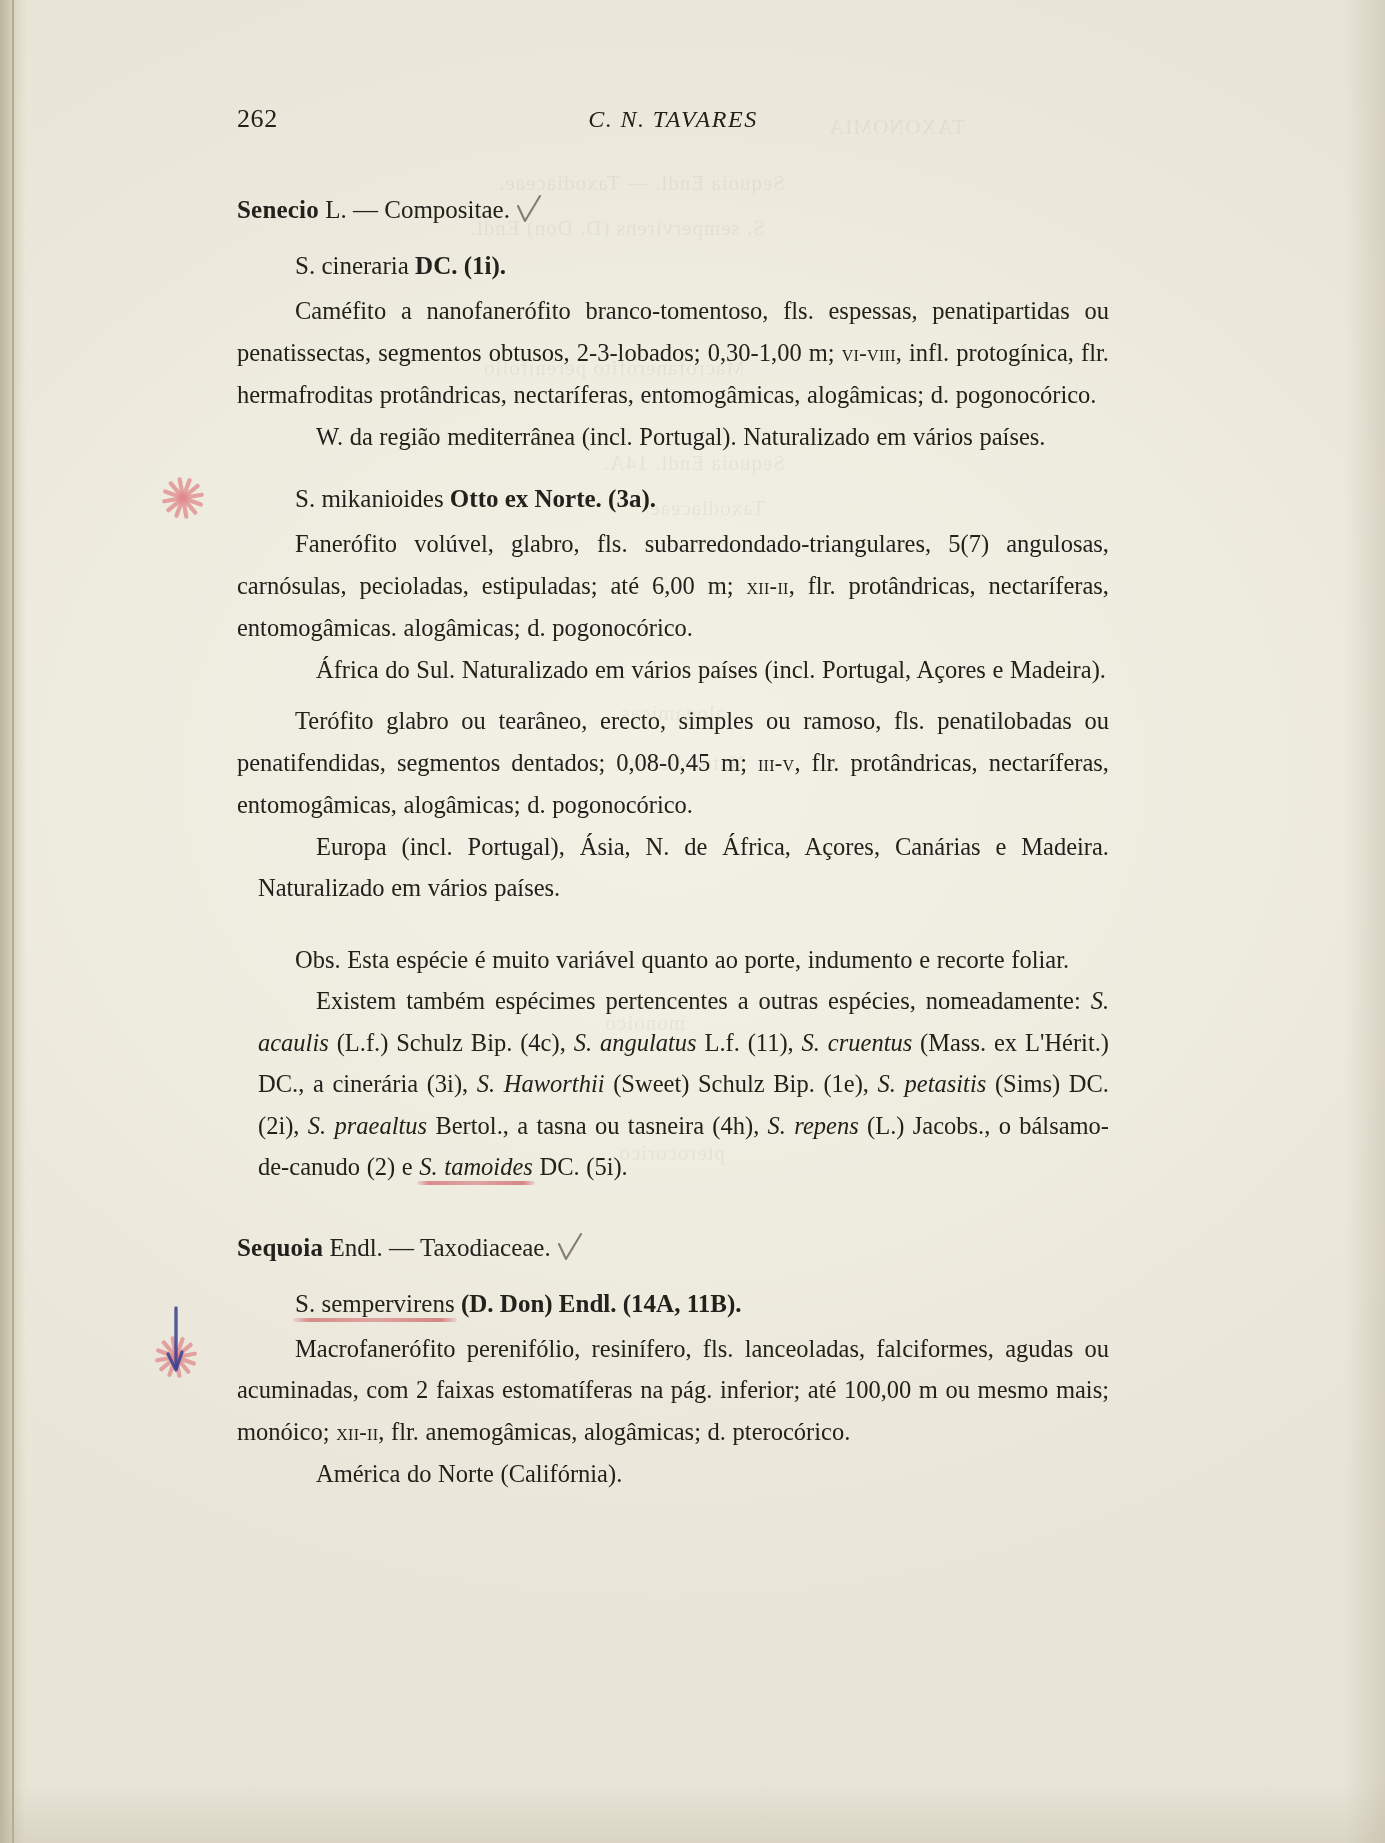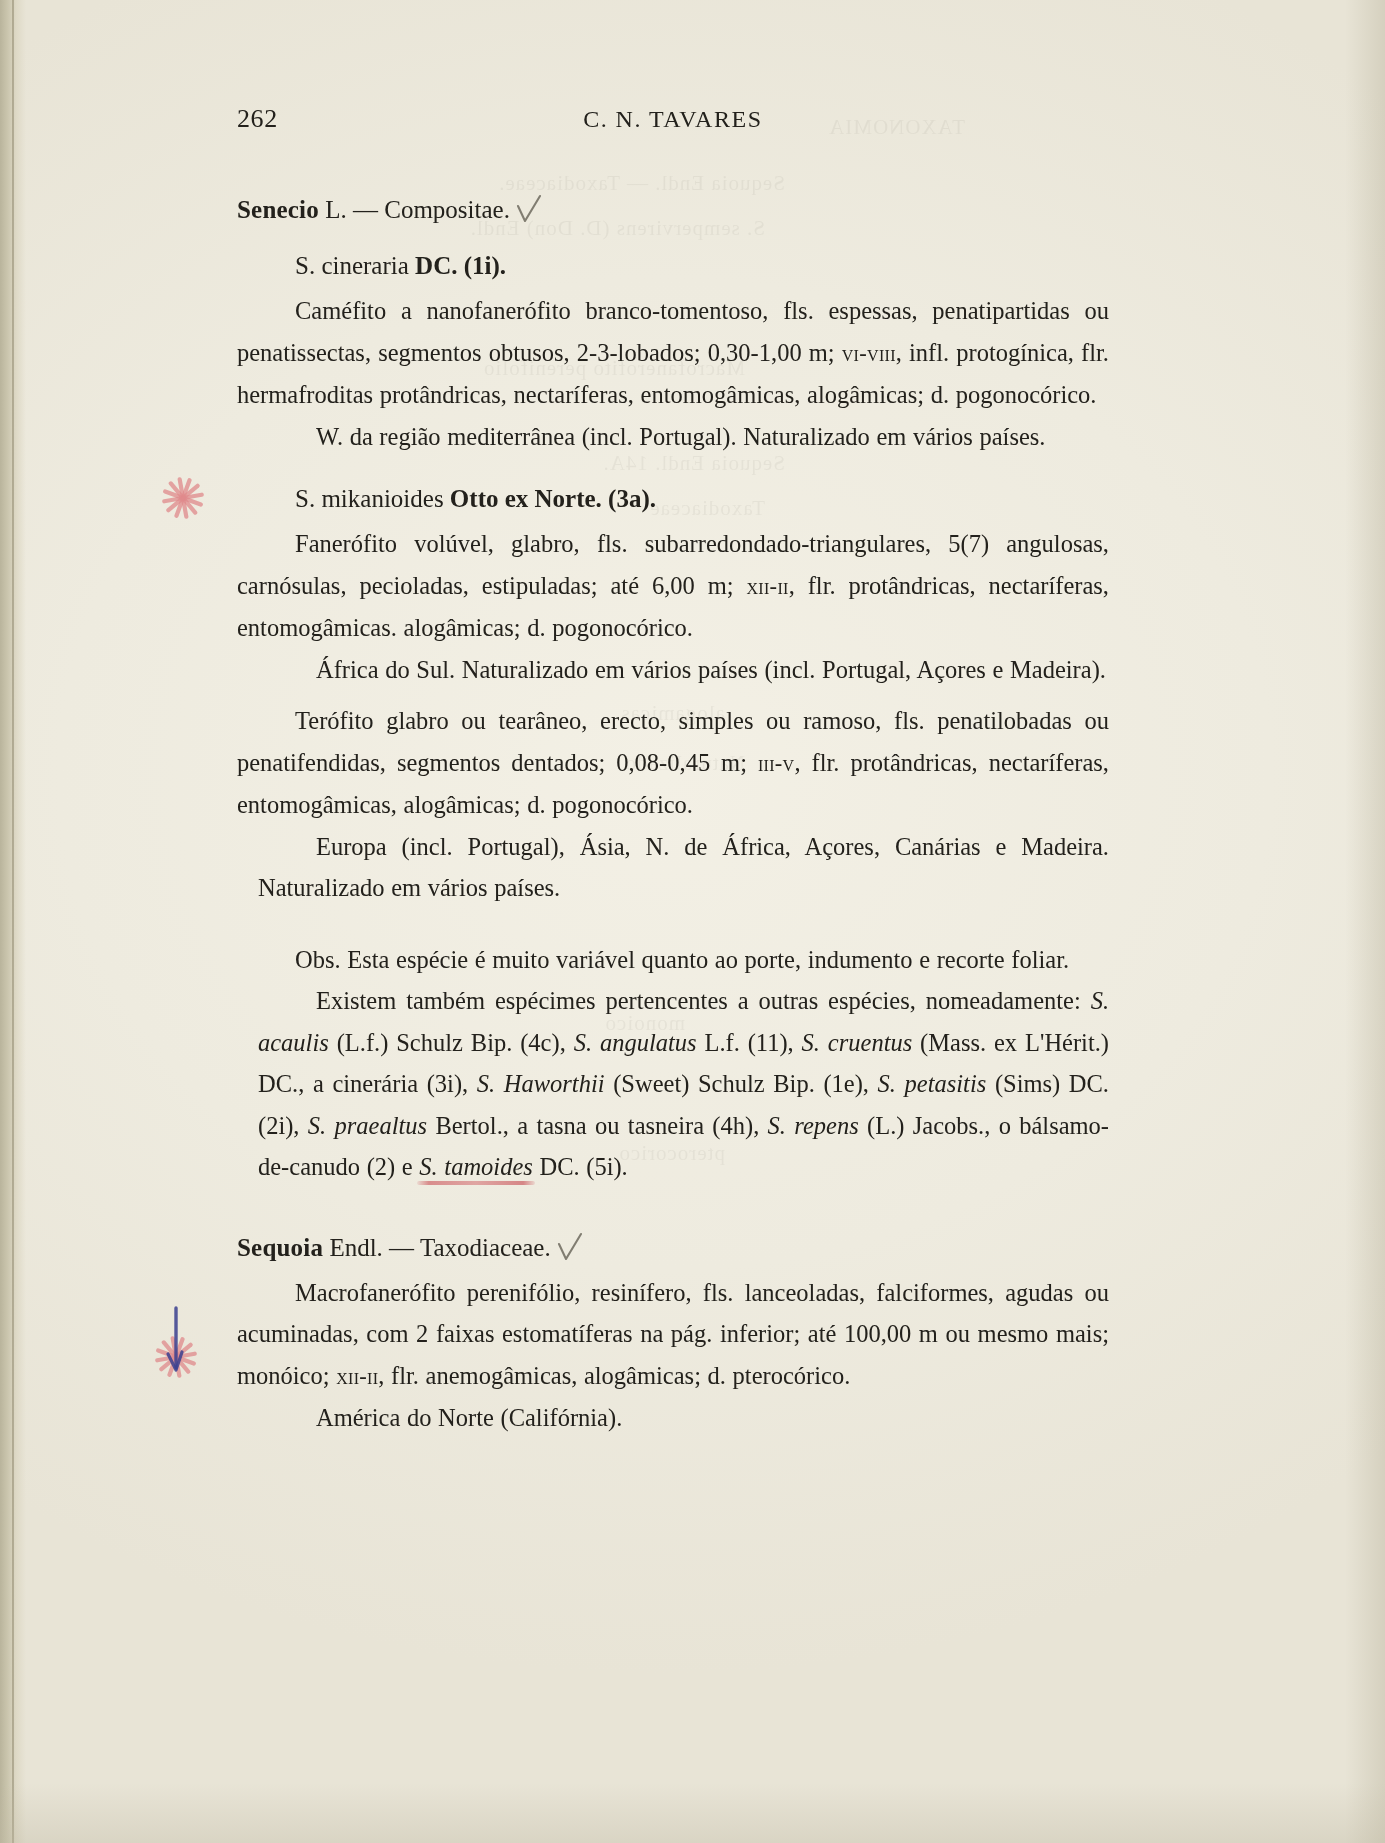--- a/index.html
+++ b/index.html
@@ -95,6 +95,7 @@
     text-align: center;
     font-size: 24px;
     letter-spacing: 1.6px;
+    font-style: italic;
   }
   .running-head .sp { display: inline-block; width: 7px; }
 

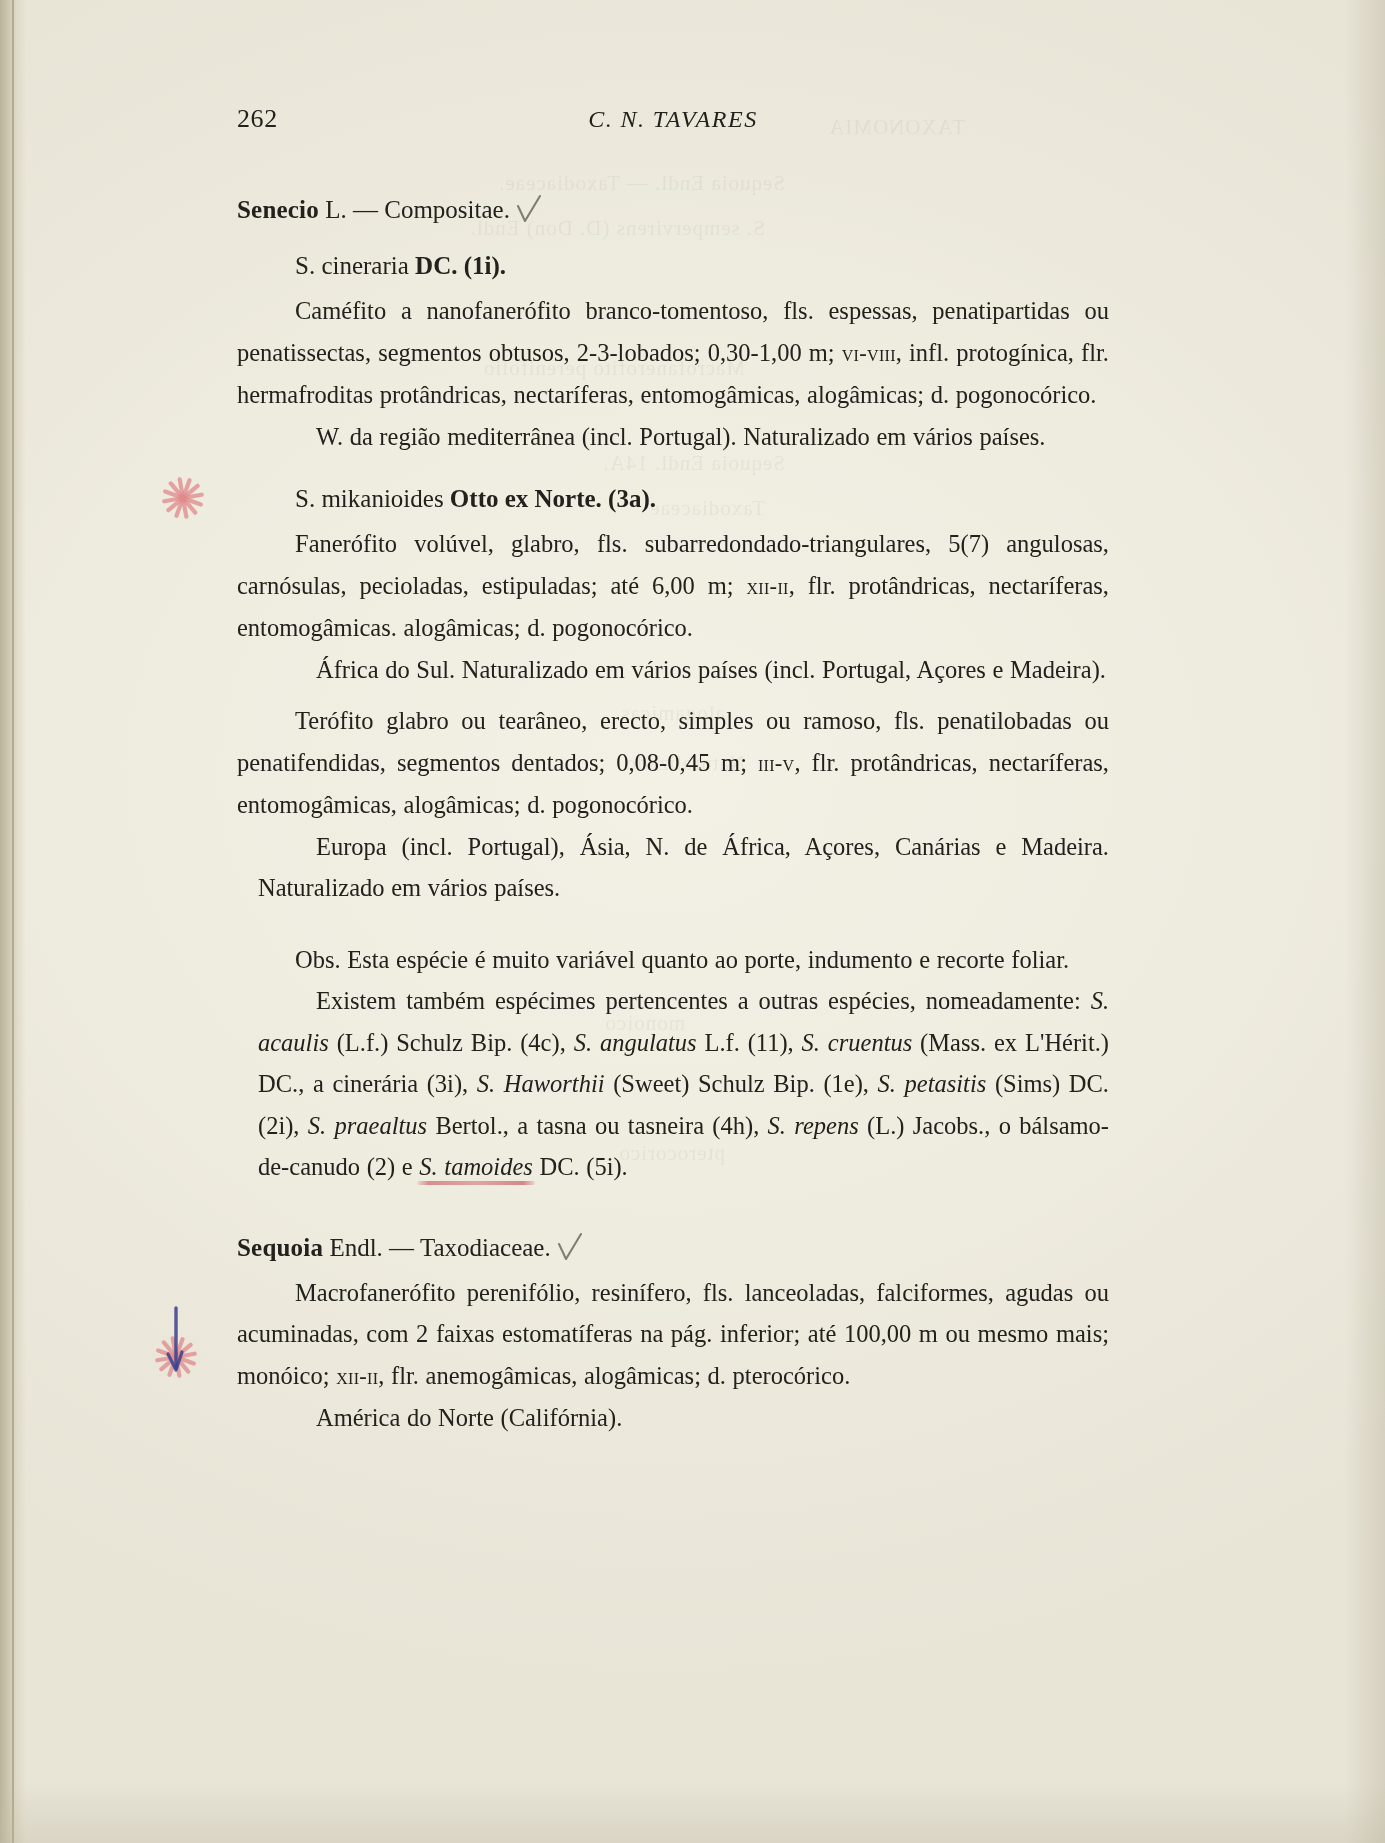--- a/index.html
+++ b/index.html
@@ -211,6 +211,7 @@
         <div class="genus-head"><span class="genus-name">Sequoia</span><span class="genus-rest"> Endl. — Taxodiaceae.</span><svg class="check-mark" viewBox="0 0 26 30">
             <path d="M2 12 L9 27 L24 2" fill="none" stroke="#6d6a5e" stroke-width="2.1" stroke-linecap="round" stroke-linejoin="round" opacity="0.85"></path>
           </svg></div>
+        <div class="species-head"><span class="sp-italic underline-pink">S. sempervirens</span><span class="sp-roman"> (D. Don) Endl. (14A, 11B).</span></div>
         <p class="body">Macrofanerófito perenifólio, resinífero, fls. lanceoladas, falciformes, agudas ou acuminadas, com 2 faixas estomatíferas na pág. inferior; até 100,00 m ou mesmo mais; monóico; <span class="sc">xii-ii</span>, flr. anemogâmicas, alogâmicas; d. pterocórico.</p>
         <p class="body tight">América do Norte (Califórnia).</p>
       </div>

